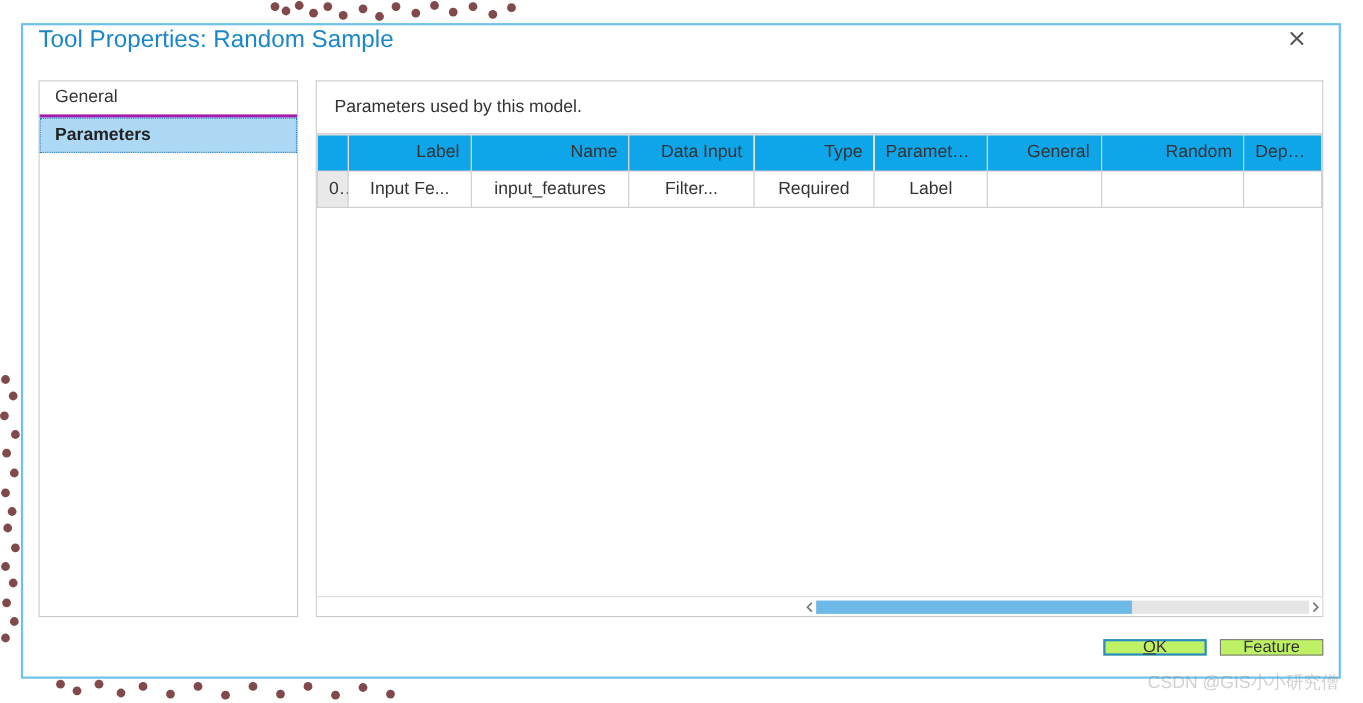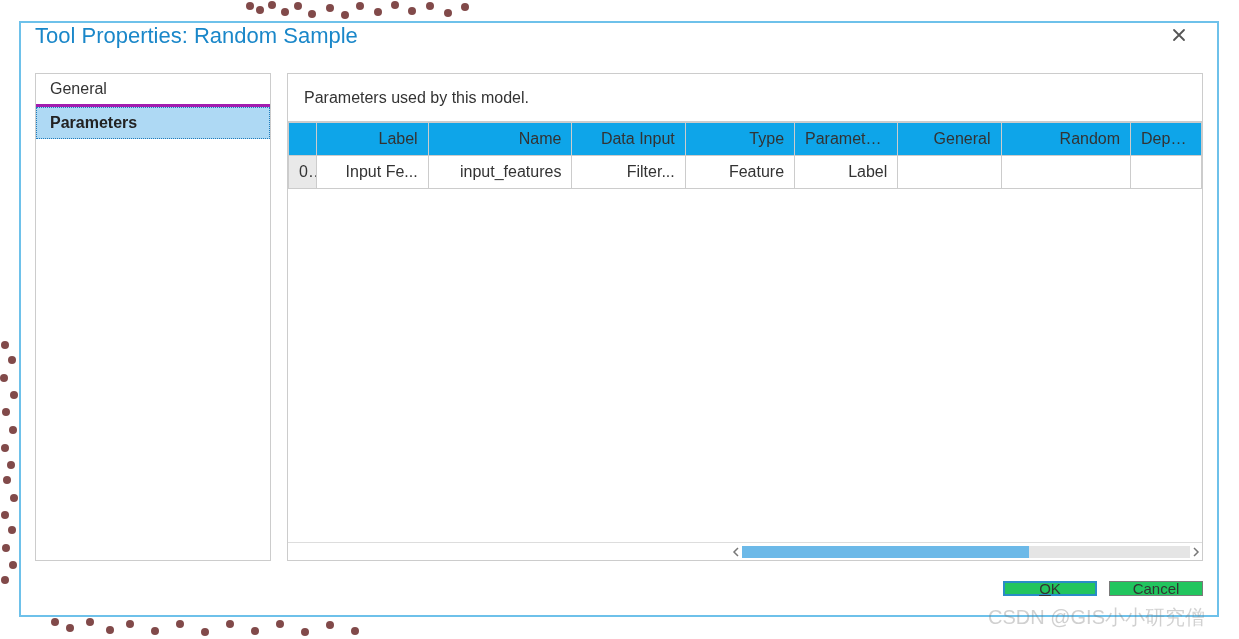--- a/index.html
+++ b/index.html
@@ -112,7 +112,7 @@
     border: 1px solid #ccc;
     padding: 7px 10px;
     font-size: 16px;
-    text-align: right;
+    text-align: center;
     white-space: nowrap;
     overflow: hidden;
     text-overflow: ellipsis;

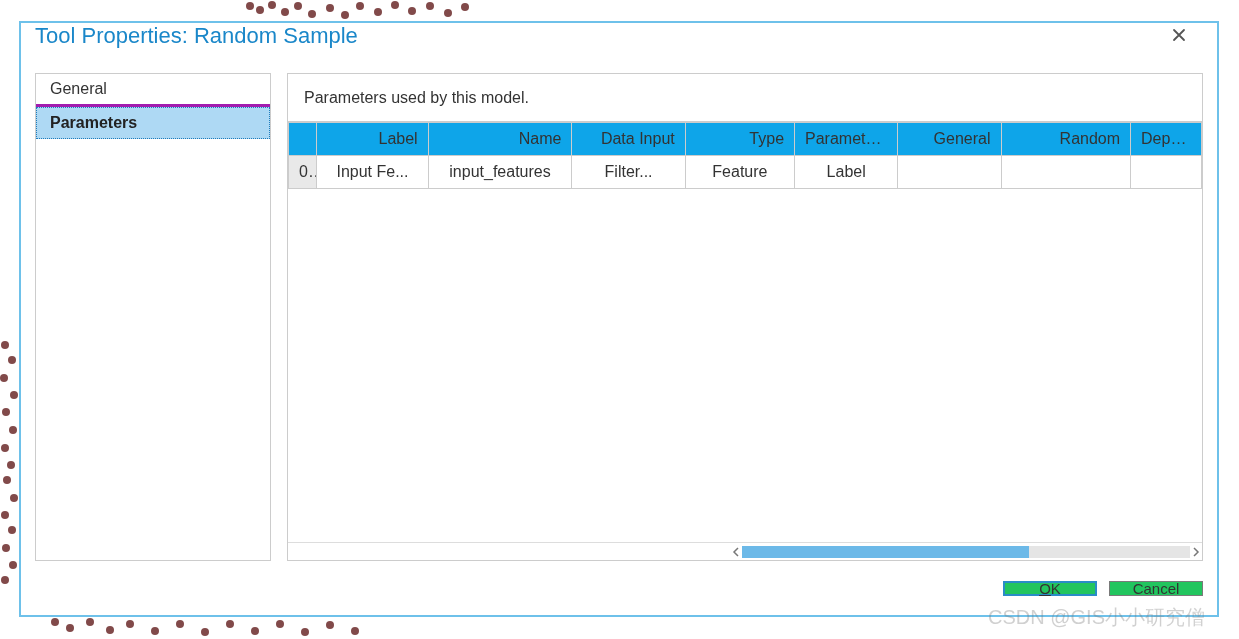--- a/index.html
+++ b/index.html
@@ -288,7 +288,7 @@
                 <td>Input Fe...</td>
                 <td>input_features</td>
                 <td>Filter...</td>
-                <td>Feature</td>
+                <td>Required</td>
                 <td>Label</td>
                 <td></td>
                 <td></td>

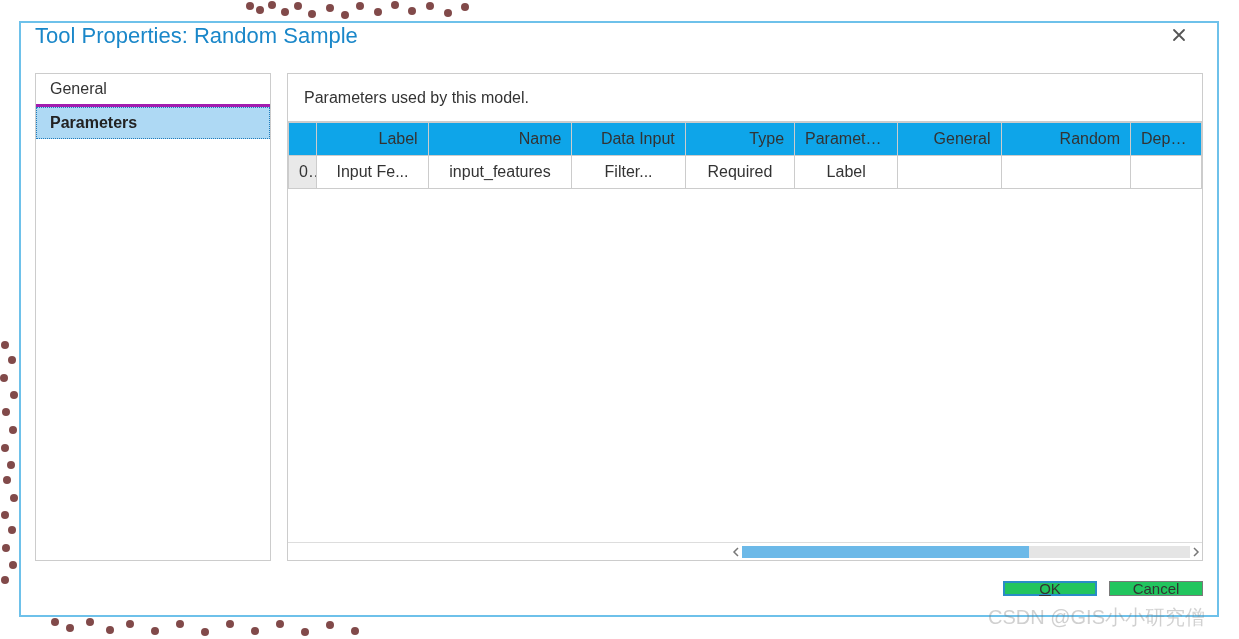--- a/index.html
+++ b/index.html
@@ -176,7 +176,7 @@
     min-width: 94px;
     height: 15px;
     border: 1px solid #7a7a7a;
-    background: #22c55e;
+    background: #bef264;
     font-size: 15px;
     color: #333;
     cursor: pointer;

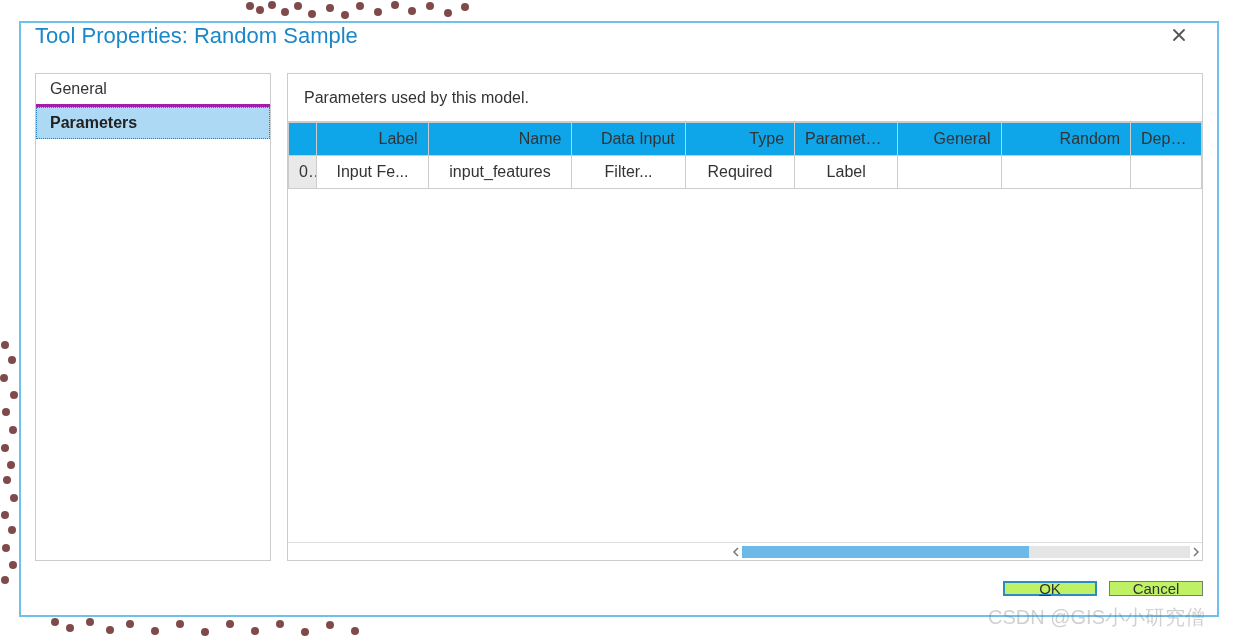--- a/index.html
+++ b/index.html
@@ -323,7 +323,7 @@
         <span class="ul-first">OK</span>
       </button>
     <button class="btn">
-        <span>Cancel</span>
+        <span>Feature</span>
       </button>
   </div>
 </div>

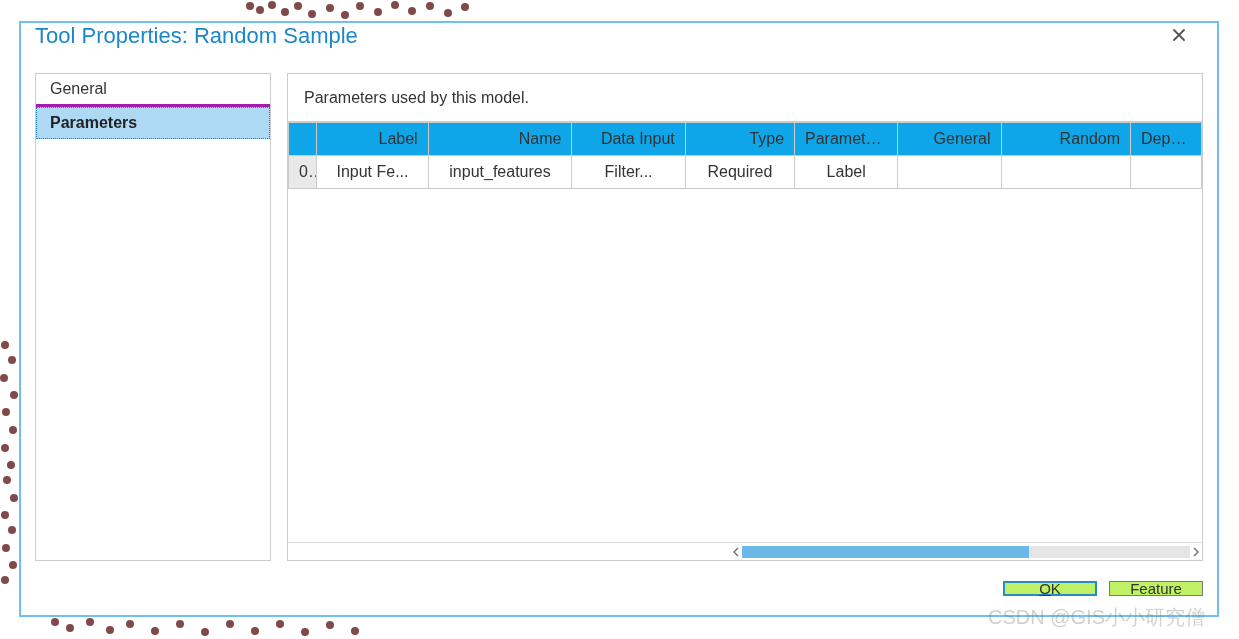--- a/index.html
+++ b/index.html
@@ -187,9 +187,9 @@
 
   .watermark {
     position: absolute;
-    right: 34px; bottom: 8px;
+    right: 22px; bottom: 8px;
     color: rgba(120,120,120,.35);
-    font-size: 20px;
+    font-size: 16px;
     z-index: 2;
     pointer-events: none;
   }

